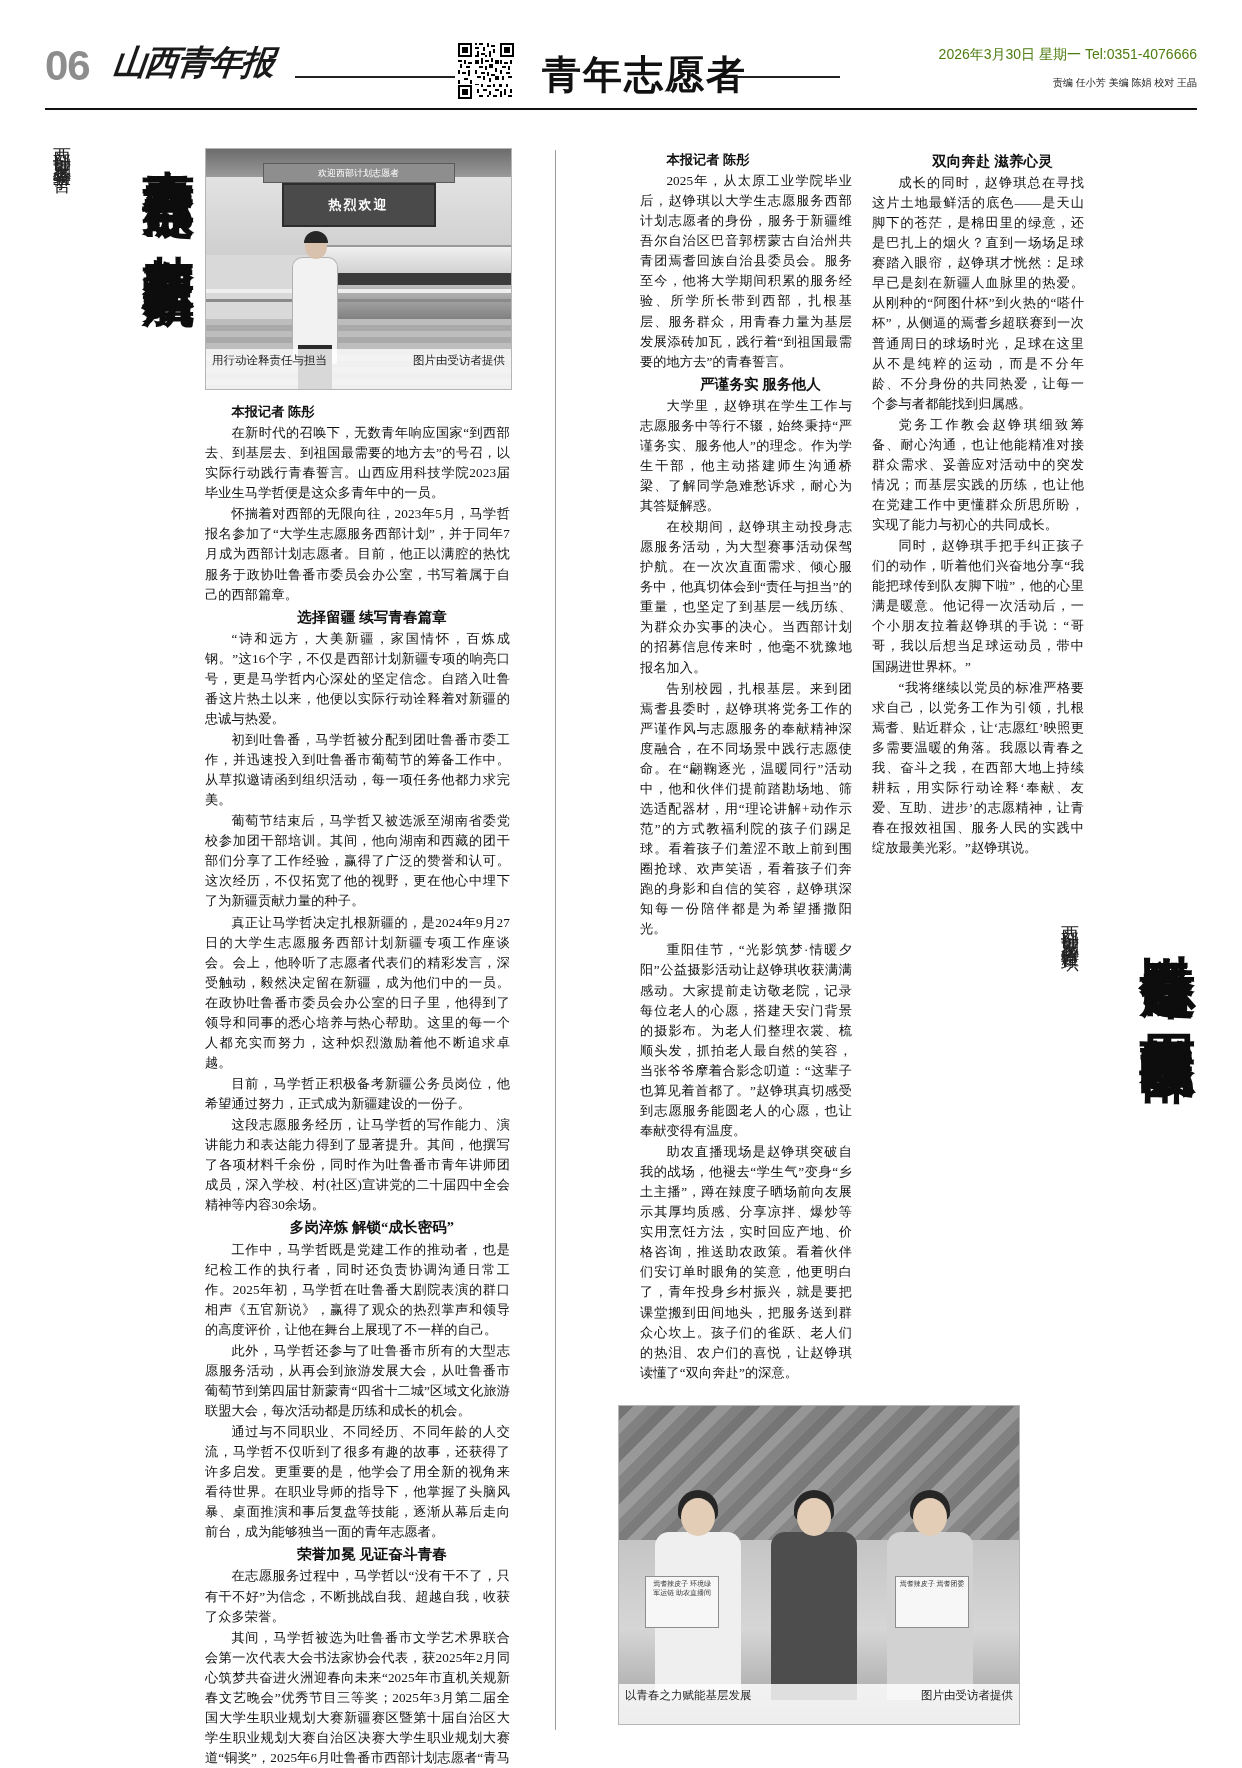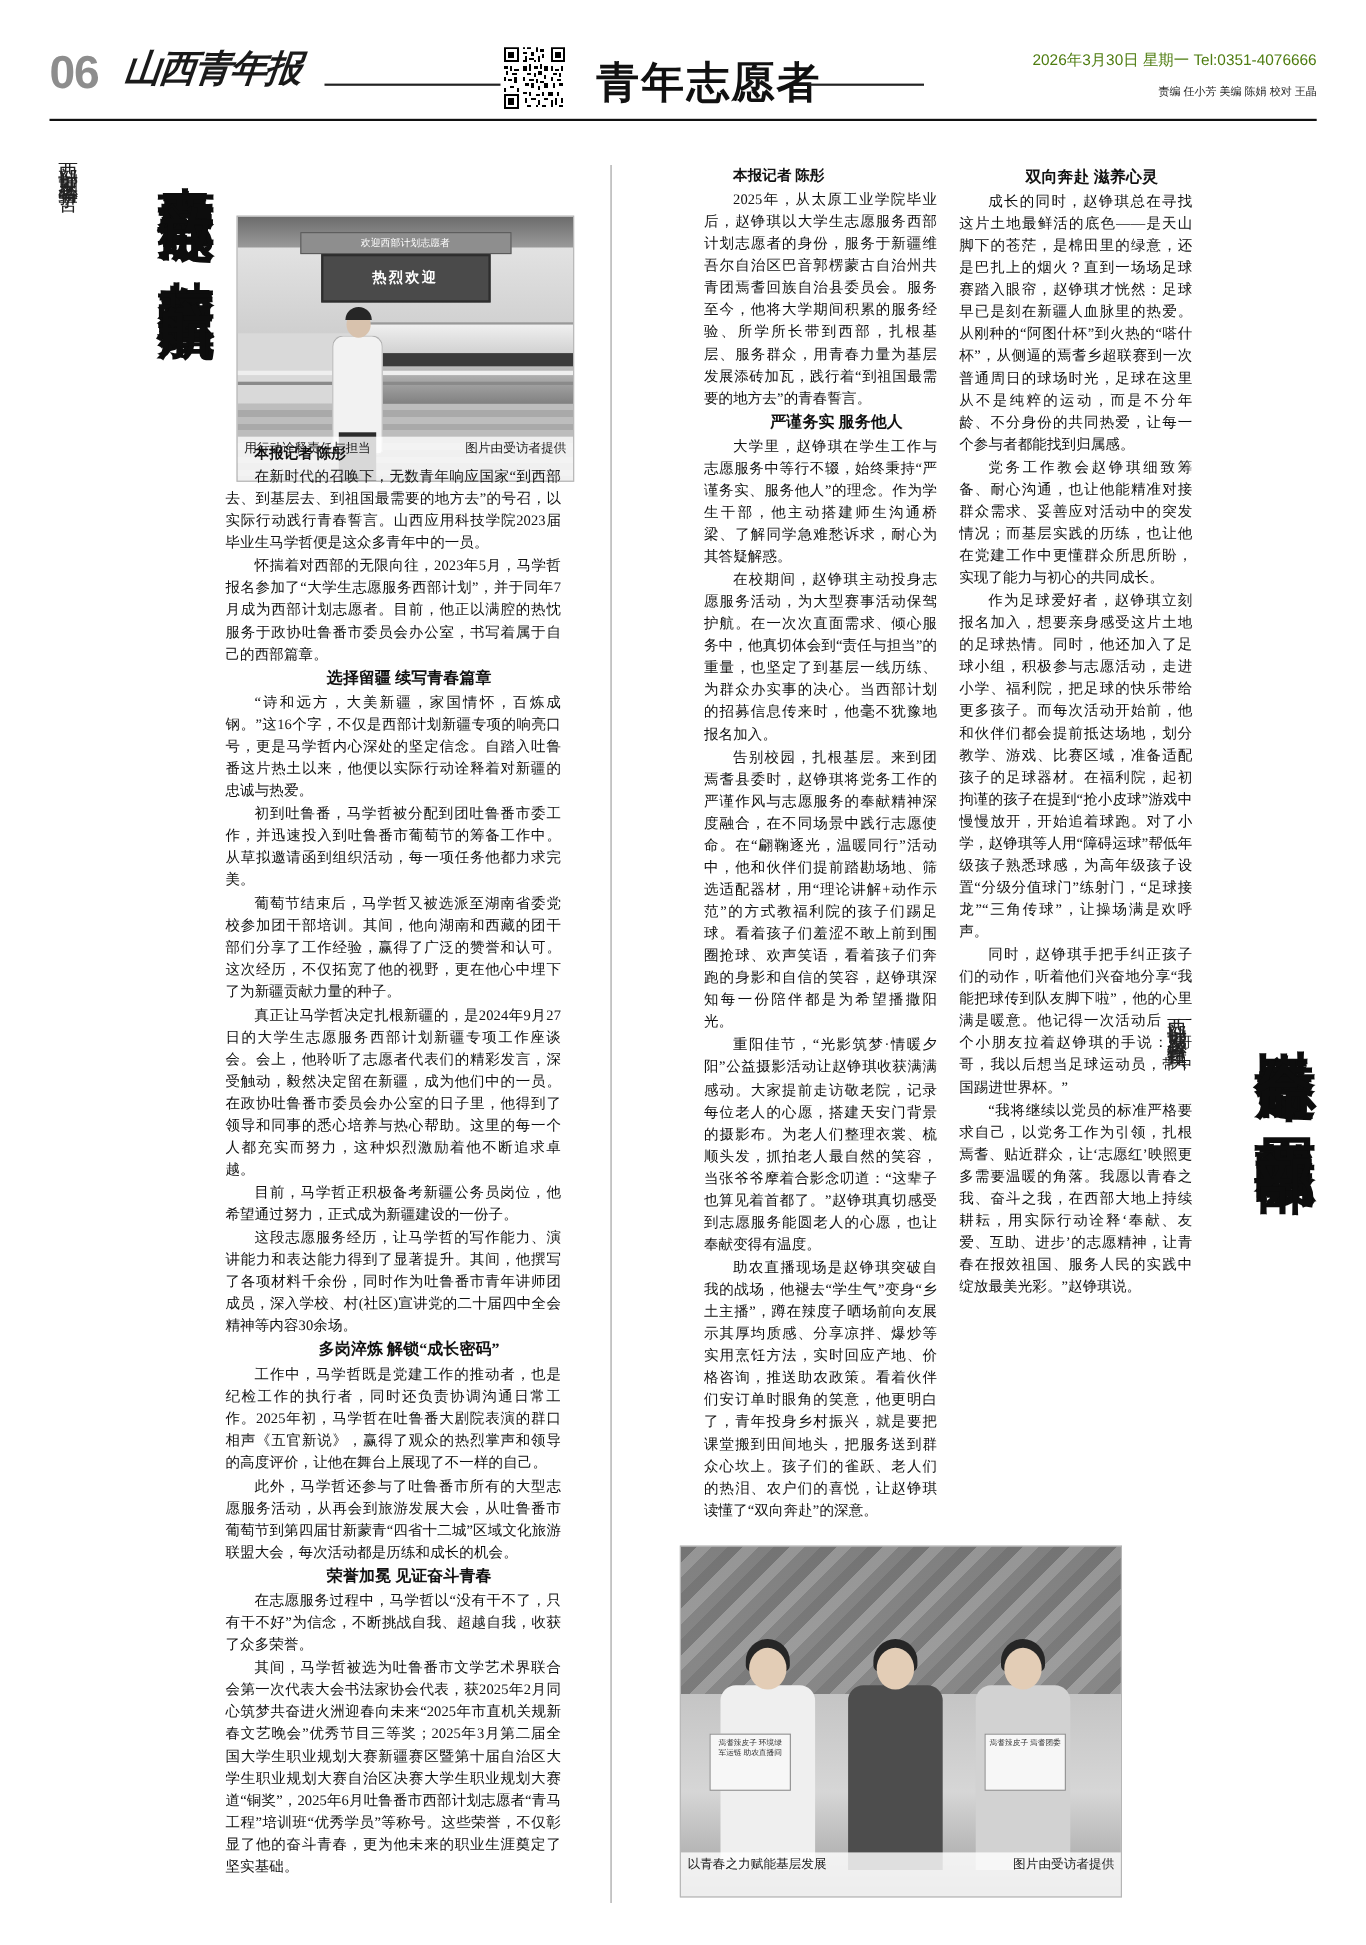--- a/index.html
+++ b/index.html
@@ -207,11 +207,10 @@
 
   
   #photo-platform {
-    left: 215px;
+    left: 205px;
     top: 148px;
     width: 305px;
     height: 240px;
-    margin-top: 48px;
   }
   .pf-sky {
     position: absolute; left:0; top:0; width:100%; height:44%;

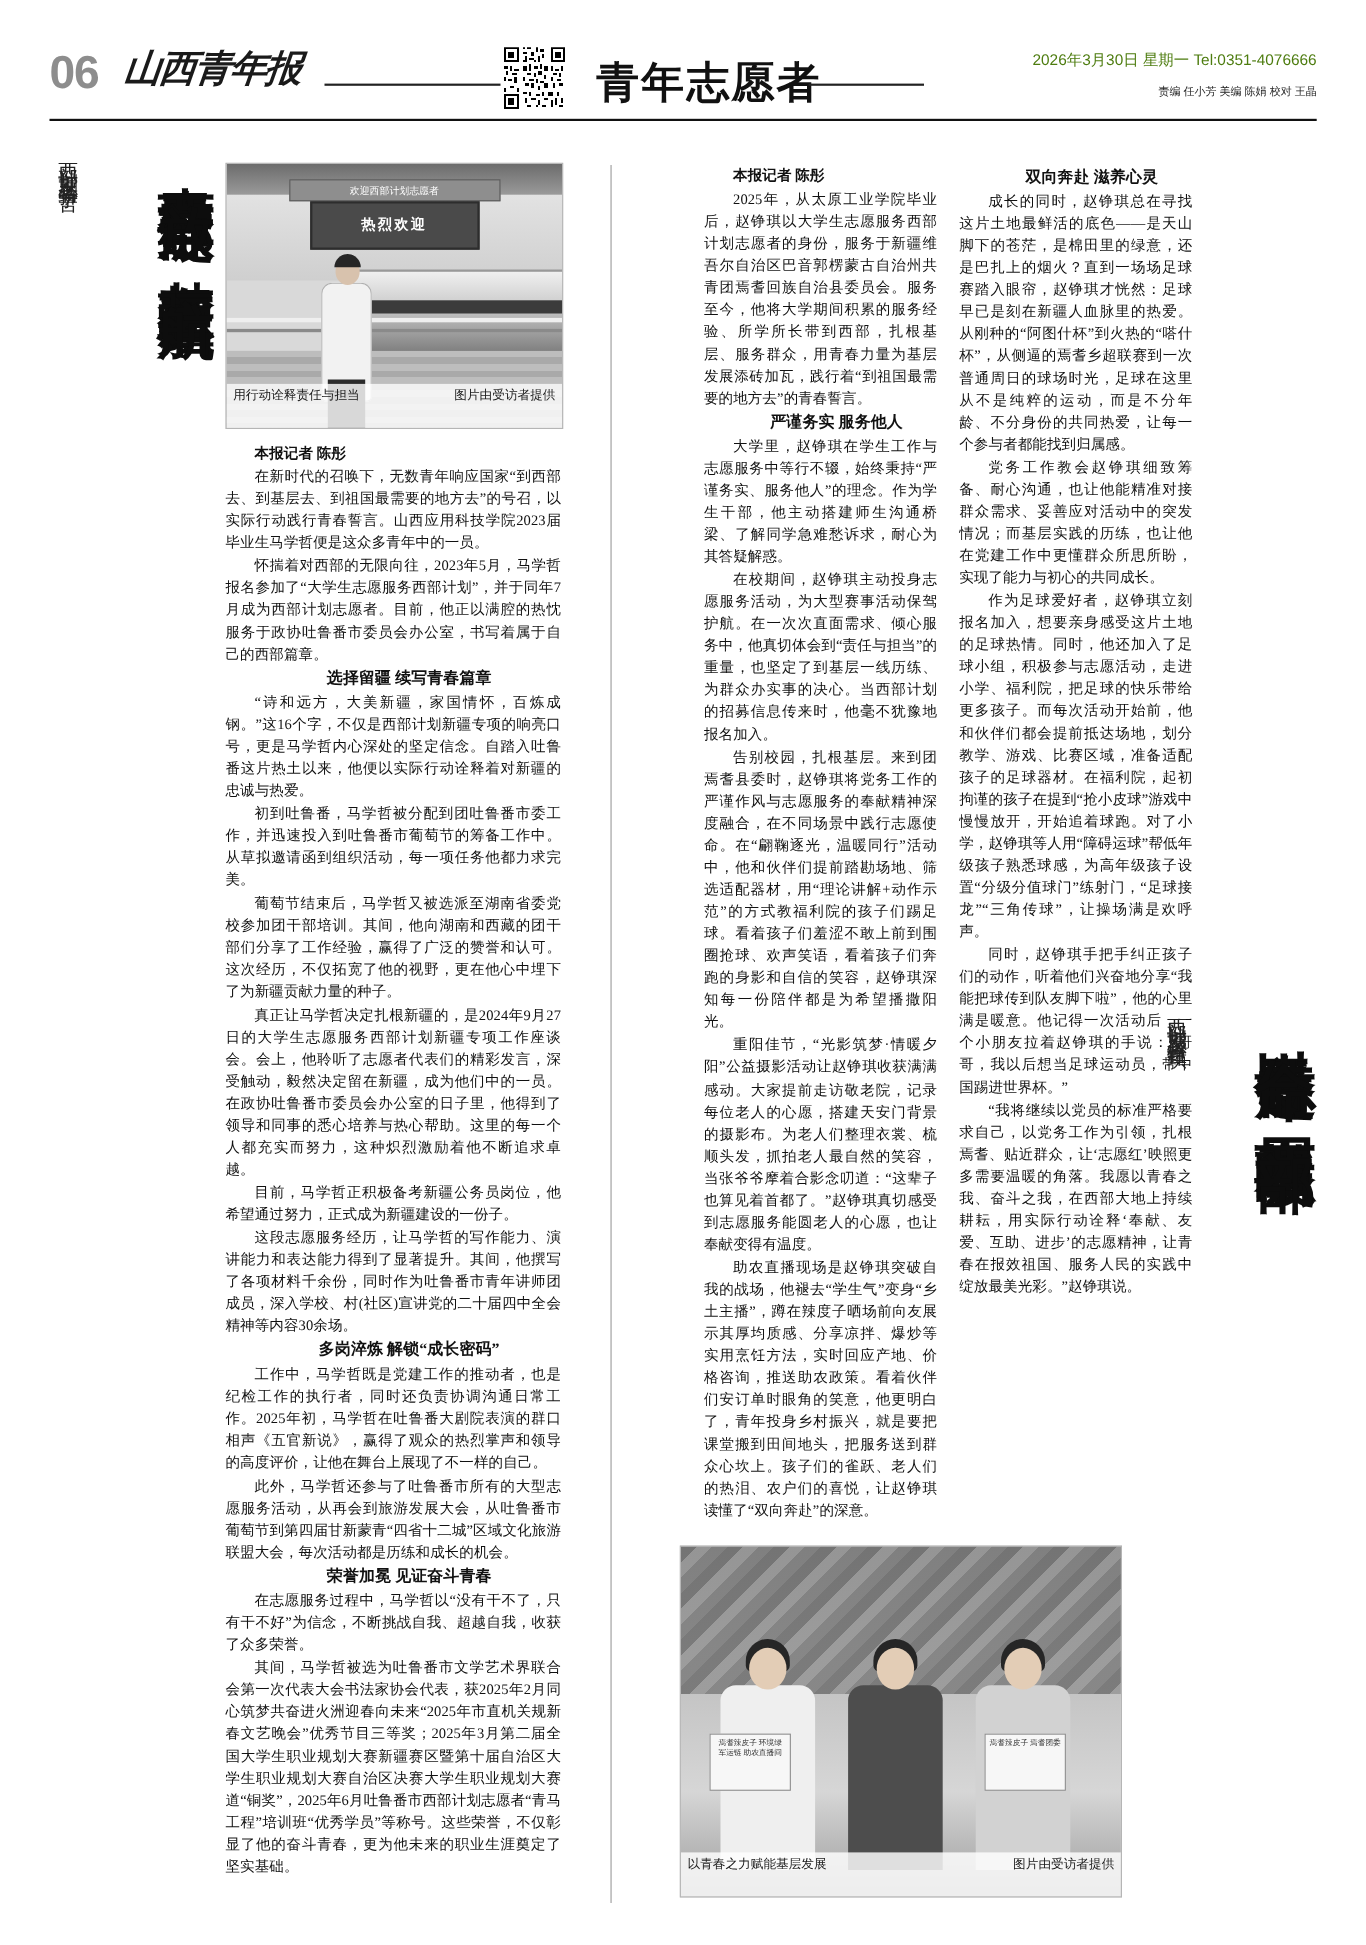--- a/index.html
+++ b/index.html
@@ -500,7 +500,6 @@
     <p class="subhead">双向奔赴  滋养心灵</p>
     <p>成长的同时，赵铮琪总在寻找这片土地最鲜活的底色——是天山脚下的苍茫，是棉田里的绿意，还是巴扎上的烟火？直到一场场足球赛踏入眼帘，赵铮琪才恍然：足球早已是刻在新疆人血脉里的热爱。从刚种的“阿图什杯”到火热的“嗒什杯”，从侧逼的焉耆乡超联赛到一次普通周日的球场时光，足球在这里从不是纯粹的运动，而是不分年龄、不分身份的共同热爱，让每一个参与者都能找到归属感。</p>
     <p>党务工作教会赵铮琪细致筹备、耐心沟通，也让他能精准对接群众需求、妥善应对活动中的突发情况；而基层实践的历练，也让他在党建工作中更懂群众所思所盼，实现了能力与初心的共同成长。</p>
-    <p>作为足球爱好者，赵铮琪立刻报名加入，想要亲身感受这片土地的足球热情。同时，他还加入了足球小组，积极参与志愿活动，走进小学、福利院，把足球的快乐带给更多孩子。而每次活动开始前，他和伙伴们都会提前抵达场地，划分教学、游戏、比赛区域，准备适配孩子的足球器材。在福利院，起初拘谨的孩子在提到“抢小皮球”游戏中慢慢放开，开始追着球跑。对了小学，赵铮琪等人用“障碍运球”帮低年级孩子熟悉球感，为高年级孩子设置“分级分值球门”练射门，“足球接龙”“三角传球”，让操场满是欢呼声。</p>
     <p>同时，赵铮琪手把手纠正孩子们的动作，听着他们兴奋地分享“我能把球传到队友脚下啦”，他的心里满是暖意。他记得一次活动后，一个小朋友拉着赵铮琪的手说：“哥哥，我以后想当足球运动员，带中国踢进世界杯。”</p>
     <p>“我将继续以党员的标准严格要求自己，以党务工作为引领，扎根焉耆、贴近群众，让‘志愿红’映照更多需要温暖的角落。我愿以青春之我、奋斗之我，在西部大地上持续耕耘，用实际行动诠释‘奉献、友爱、互助、进步’的志愿精神，让青春在报效祖国、服务人民的实践中绽放最美光彩。”赵铮琪说。</p>
   </div>

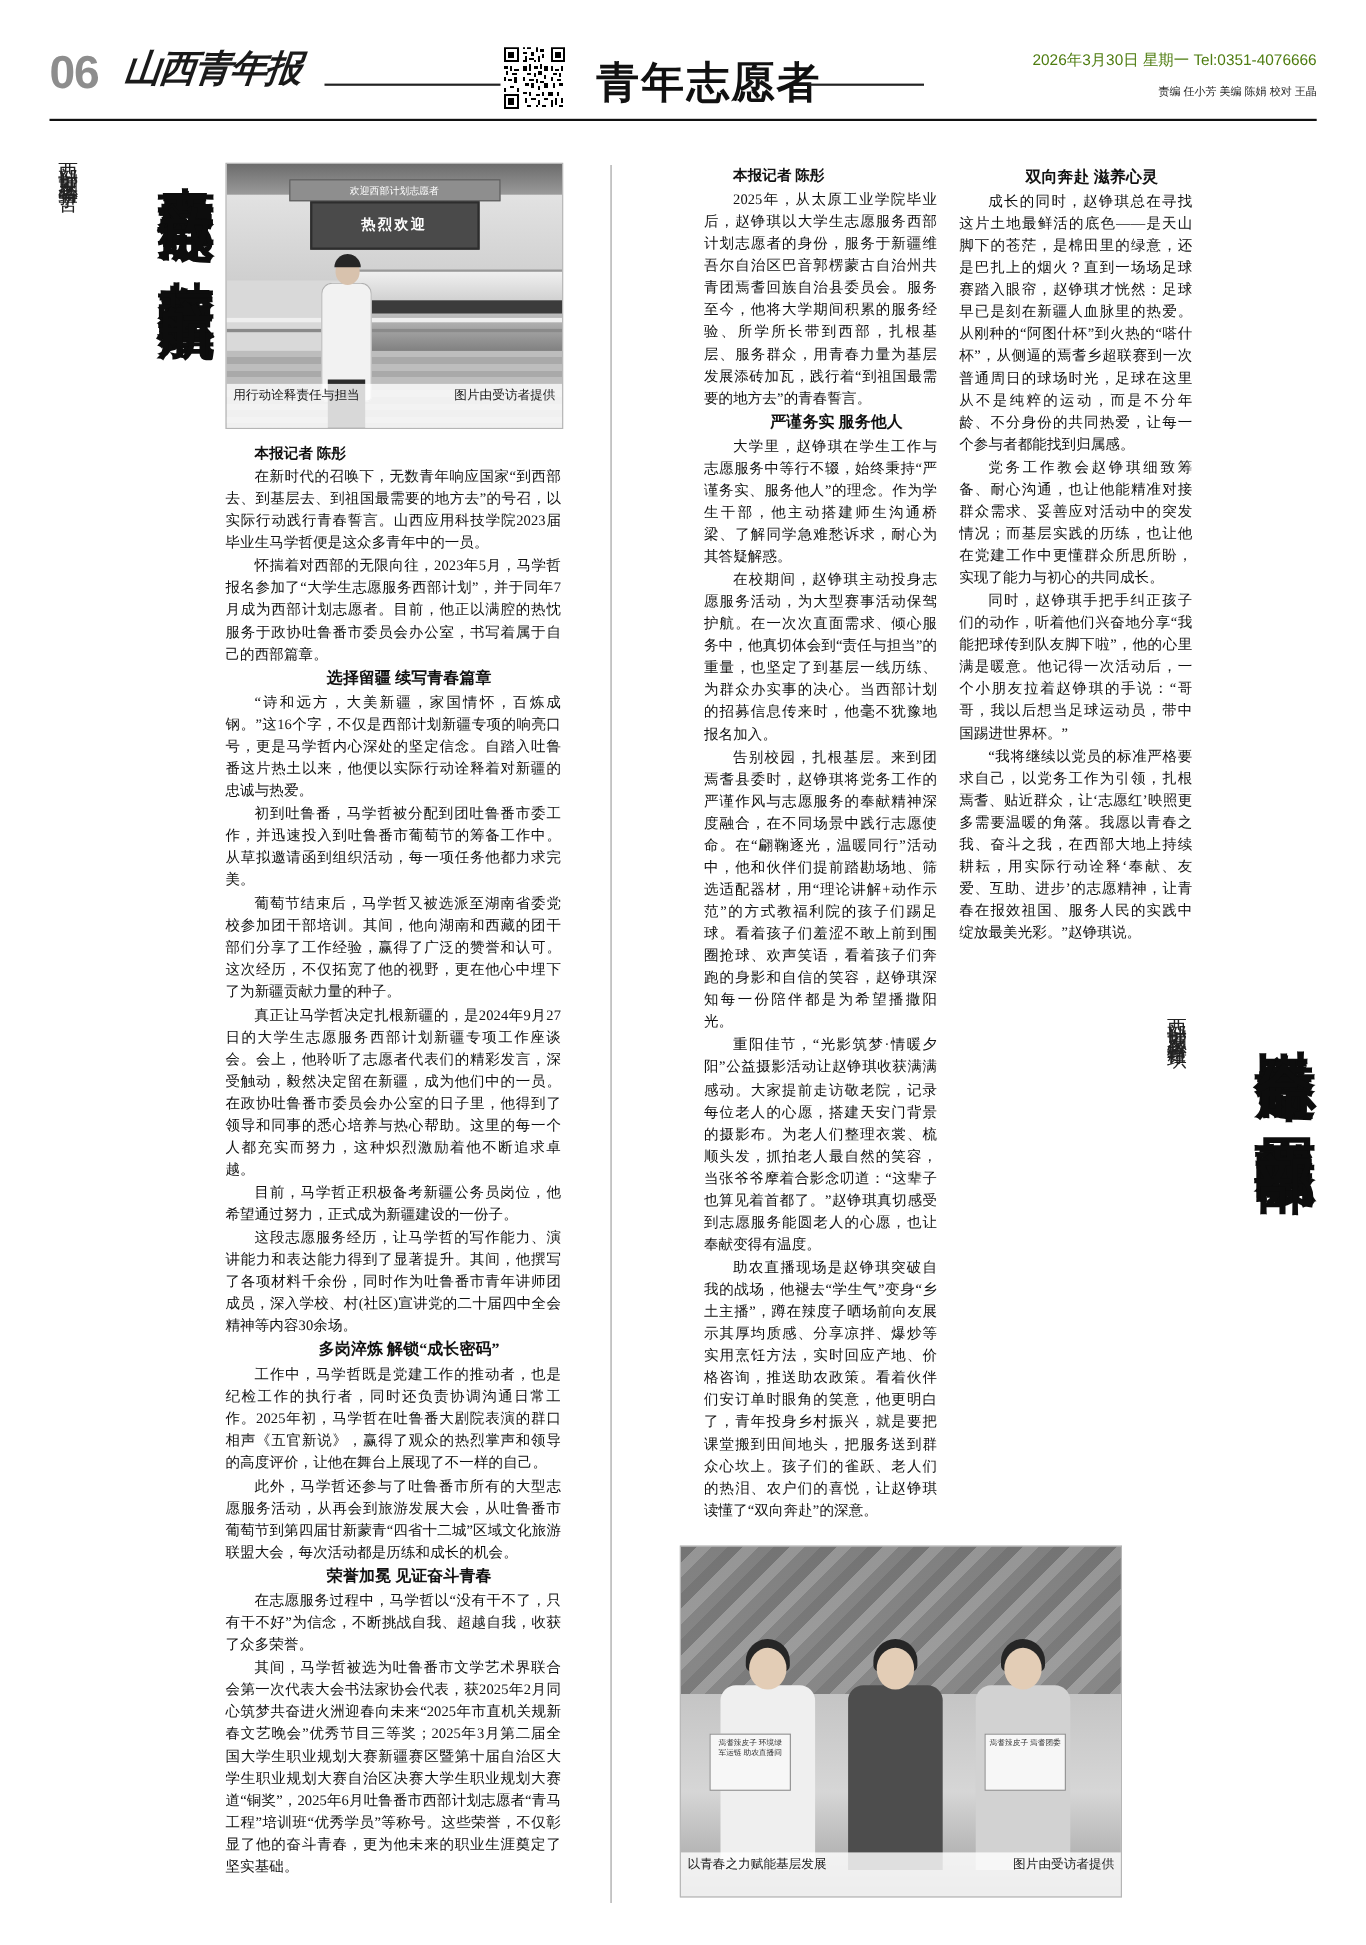--- a/index.html
+++ b/index.html
@@ -475,6 +475,7 @@
     <p class="subhead">多岗淬炼  解锁“成长密码”</p>
     <p>工作中，马学哲既是党建工作的推动者，也是纪检工作的执行者，同时还负责协调沟通日常工作。2025年初，马学哲在吐鲁番大剧院表演的群口相声《五官新说》，赢得了观众的热烈掌声和领导的高度评价，让他在舞台上展现了不一样的自己。</p>
     <p>此外，马学哲还参与了吐鲁番市所有的大型志愿服务活动，从再会到旅游发展大会，从吐鲁番市葡萄节到第四届甘新蒙青“四省十二城”区域文化旅游联盟大会，每次活动都是历练和成长的机会。</p>
+    <p>通过与不同职业、不同经历、不同年龄的人交流，马学哲不仅听到了很多有趣的故事，还获得了许多启发。更重要的是，他学会了用全新的视角来看待世界。在职业导师的指导下，他掌握了头脑风暴、桌面推演和事后复盘等技能，逐渐从幕后走向前台，成为能够独当一面的青年志愿者。</p>
 
     <p class="subhead">荣誉加冕  见证奋斗青春</p>
     <p>在志愿服务过程中，马学哲以“没有干不了，只有干不好”为信念，不断挑战自我、超越自我，收获了众多荣誉。</p>

